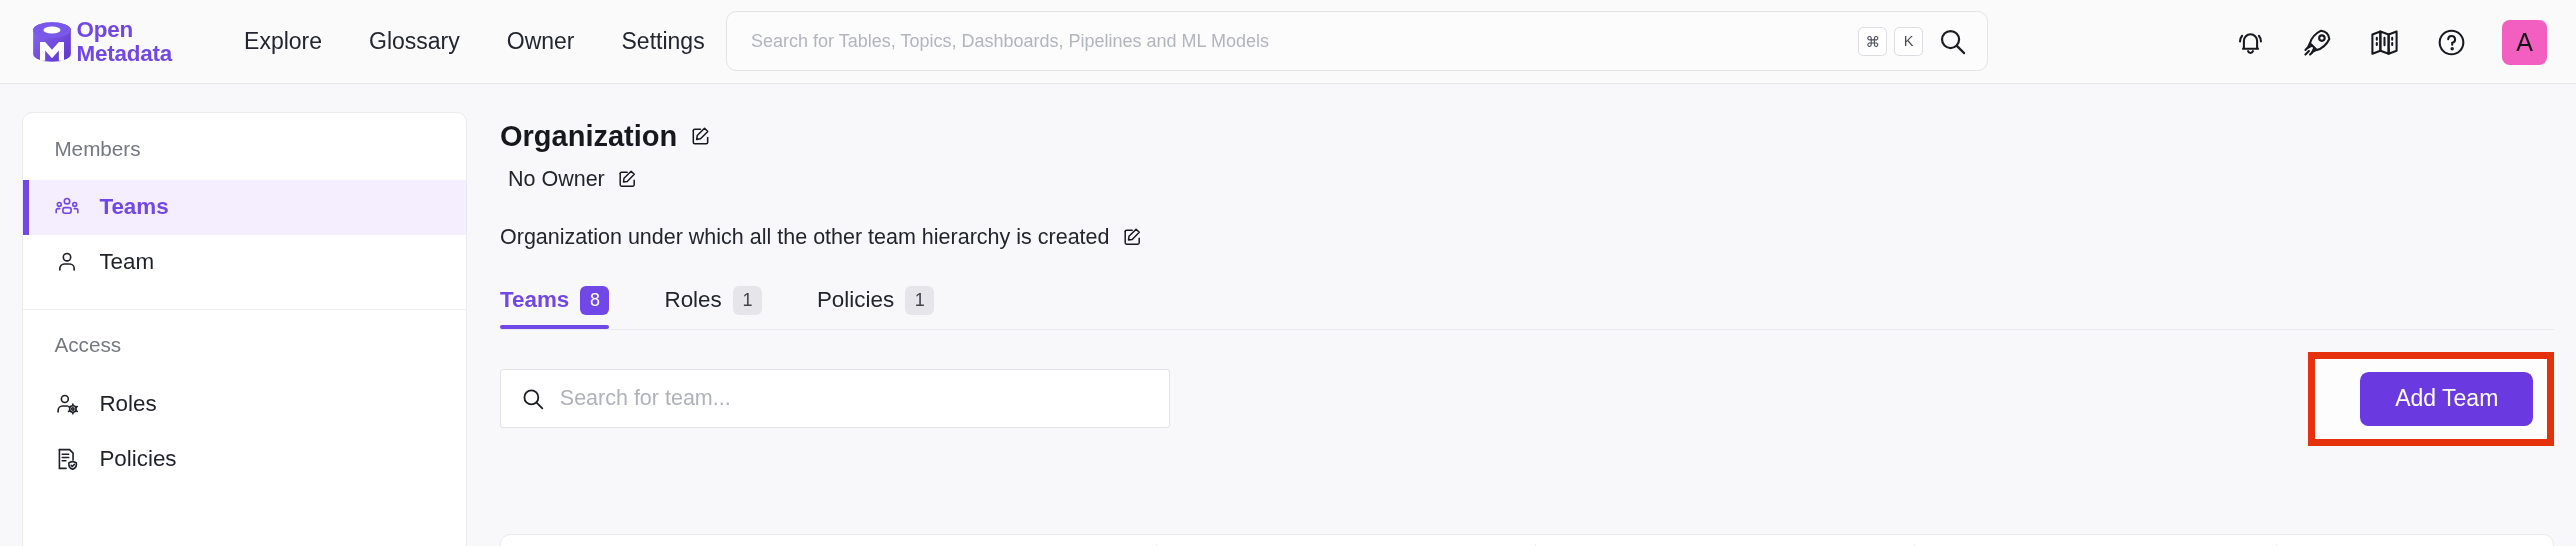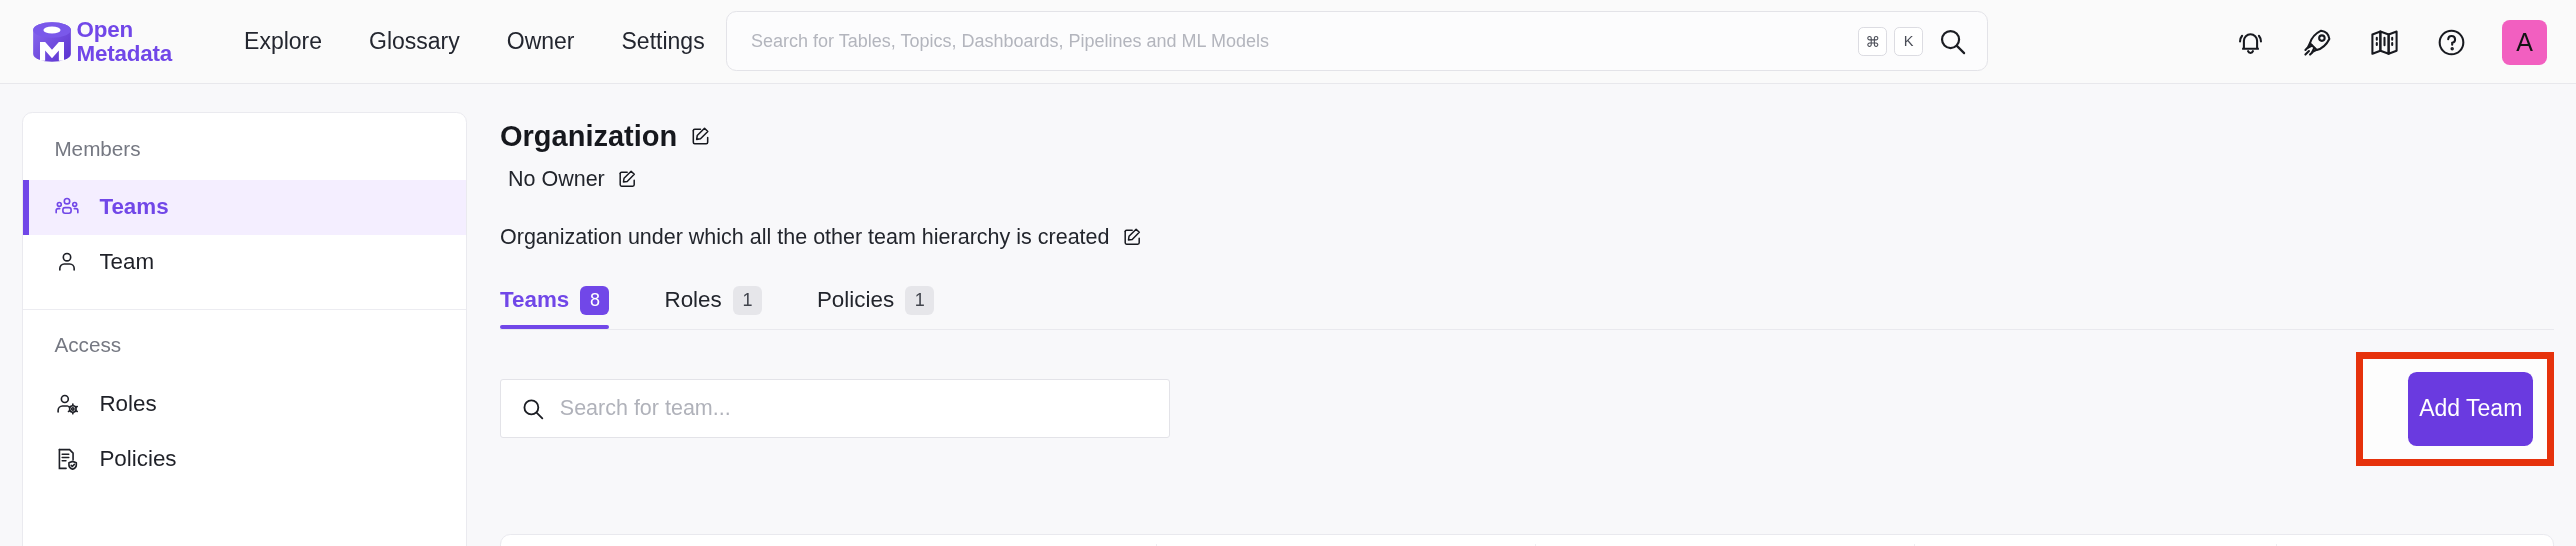--- a/index.html
+++ b/index.html
@@ -288,8 +288,8 @@
   .add-team-btn {
     position: relative;
     z-index: 2;
-    height: 74px;
-    padding: 0 11px;
+    height: 54px;
+    padding: 0 35px;
     background: #6a3ae0;
     color: #ffffff;
     border: none;

